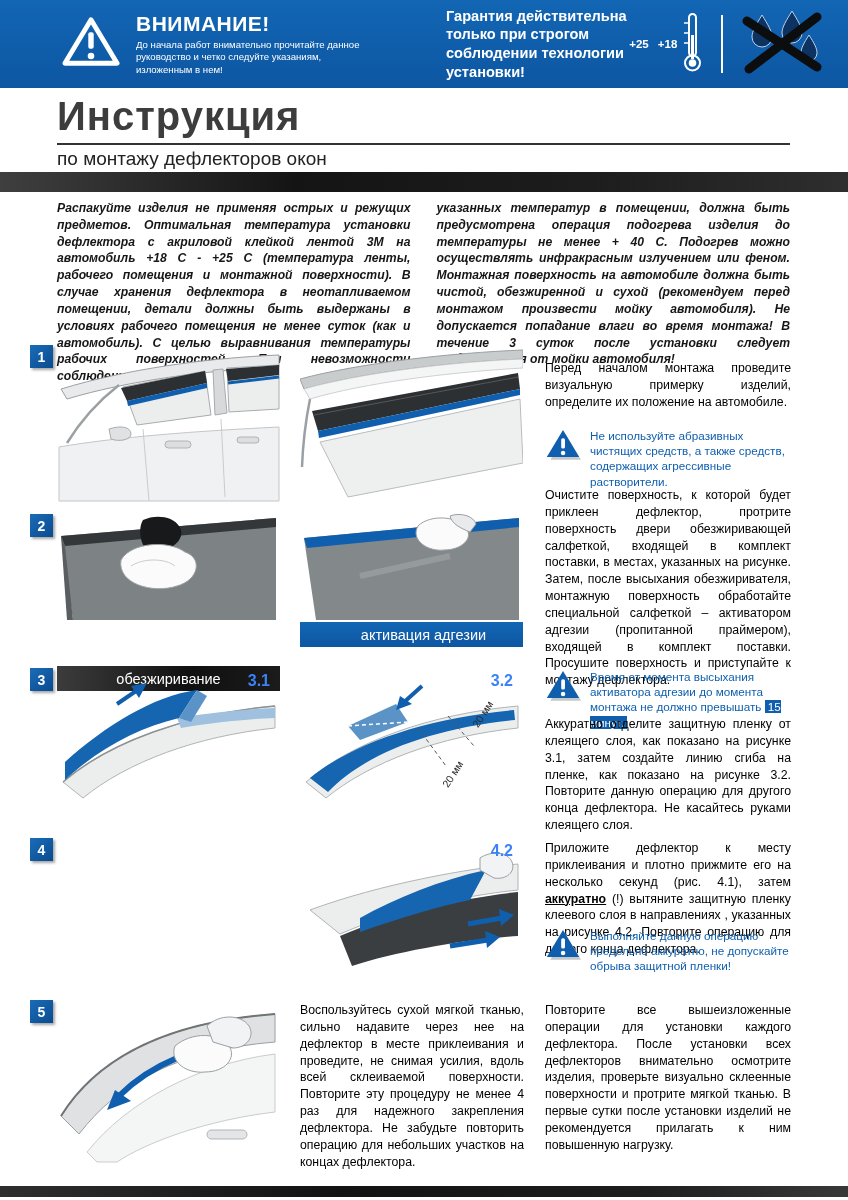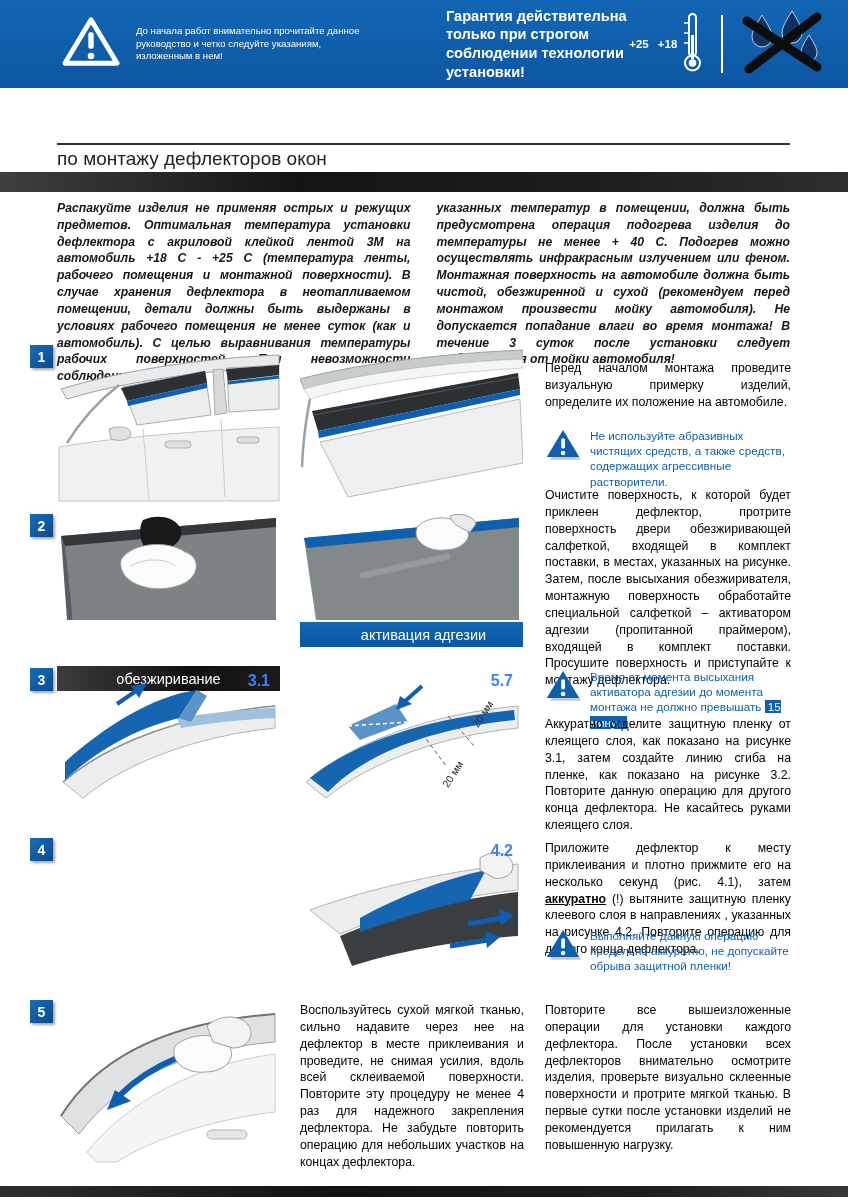--- a/index.html
+++ b/index.html
@@ -69,6 +69,7 @@
         </svg>
       </span>
       <div class="warn-texts">
+        <div class="warn-title">ВНИМАНИЕ!</div>
         <div class="warn-sub">До начала работ внимательно прочитайте данное руководство и четко следуйте указаниям, изложенным в нем!</div>
       </div>
     </div>

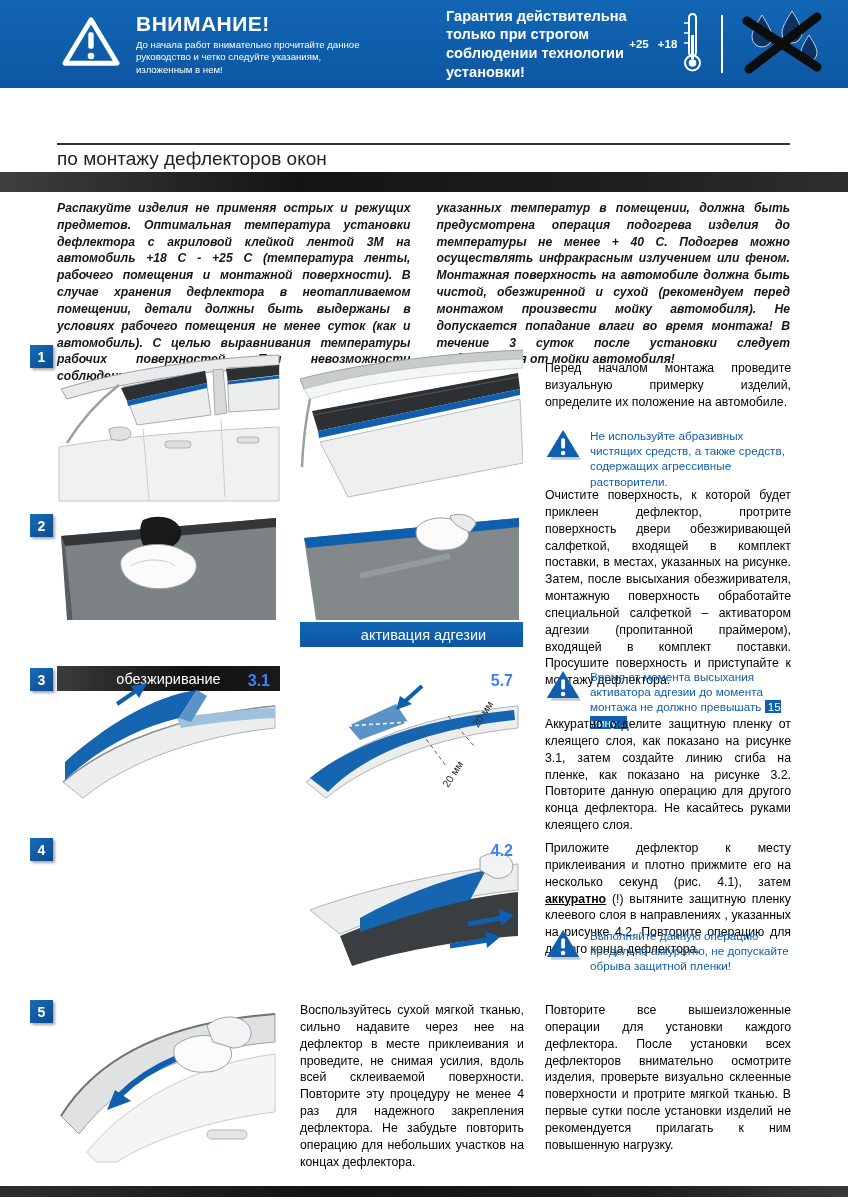--- a/index.html
+++ b/index.html
@@ -105,6 +105,7 @@
     </span>
   </header>
 
+  <h1 class="title-main">Инструкция</h1>
   <div class="title-rule"></div>
   <div class="title-sub">по монтажу дефлекторов окон</div>
   <div class="dark-bar"></div>

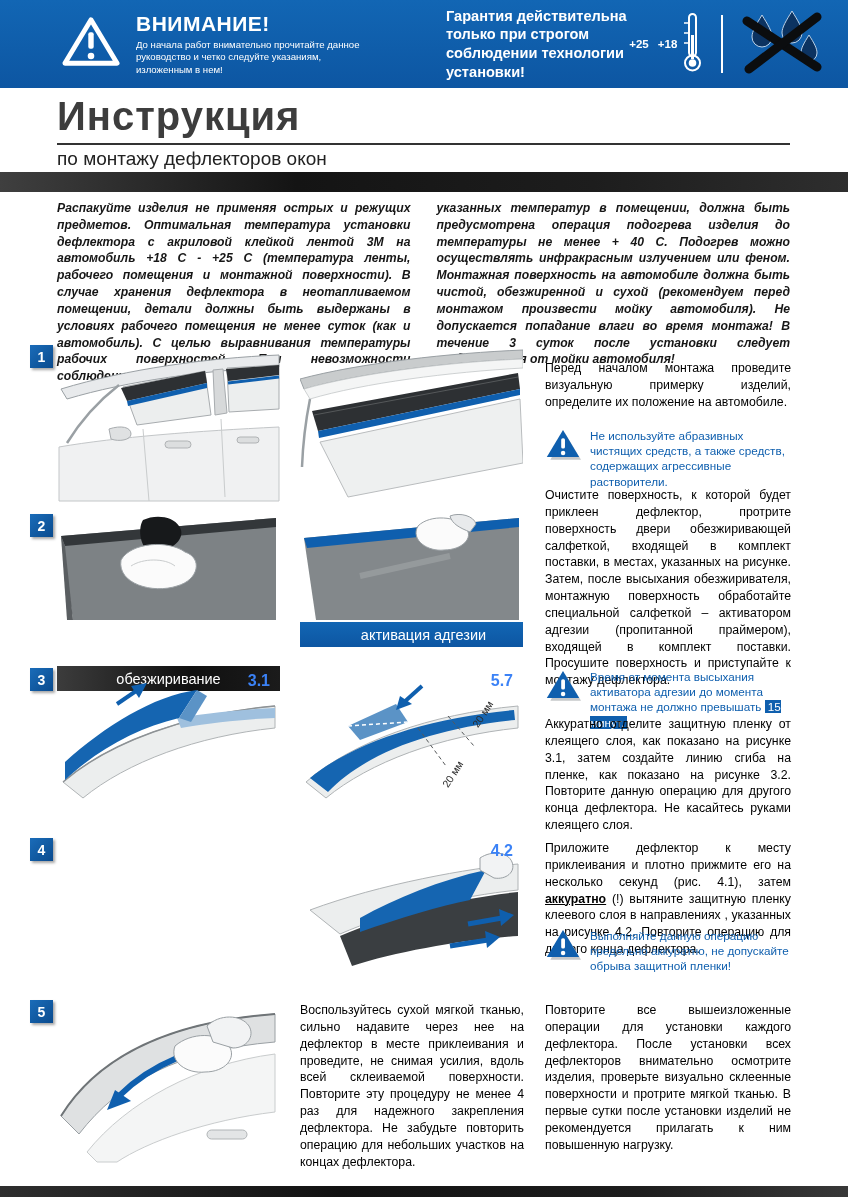--- a/index.html
+++ b/index.html
@@ -200,7 +200,7 @@
       <path d="M122,18 L102,36" stroke="#0f5fae" stroke-width="4"></path>
       <polygon points="96,42 100,28 112,36" fill="#0f5fae"></polygon>
     </svg>
-    <span class="fig-label">5.7</span>
+    <span class="fig-label">3.2</span>
     <span class="dim" style="left:168px; top:40px;">20 мм</span>
     <span class="dim" style="left:138px; top:100px;">20 мм</span>
   </div>

